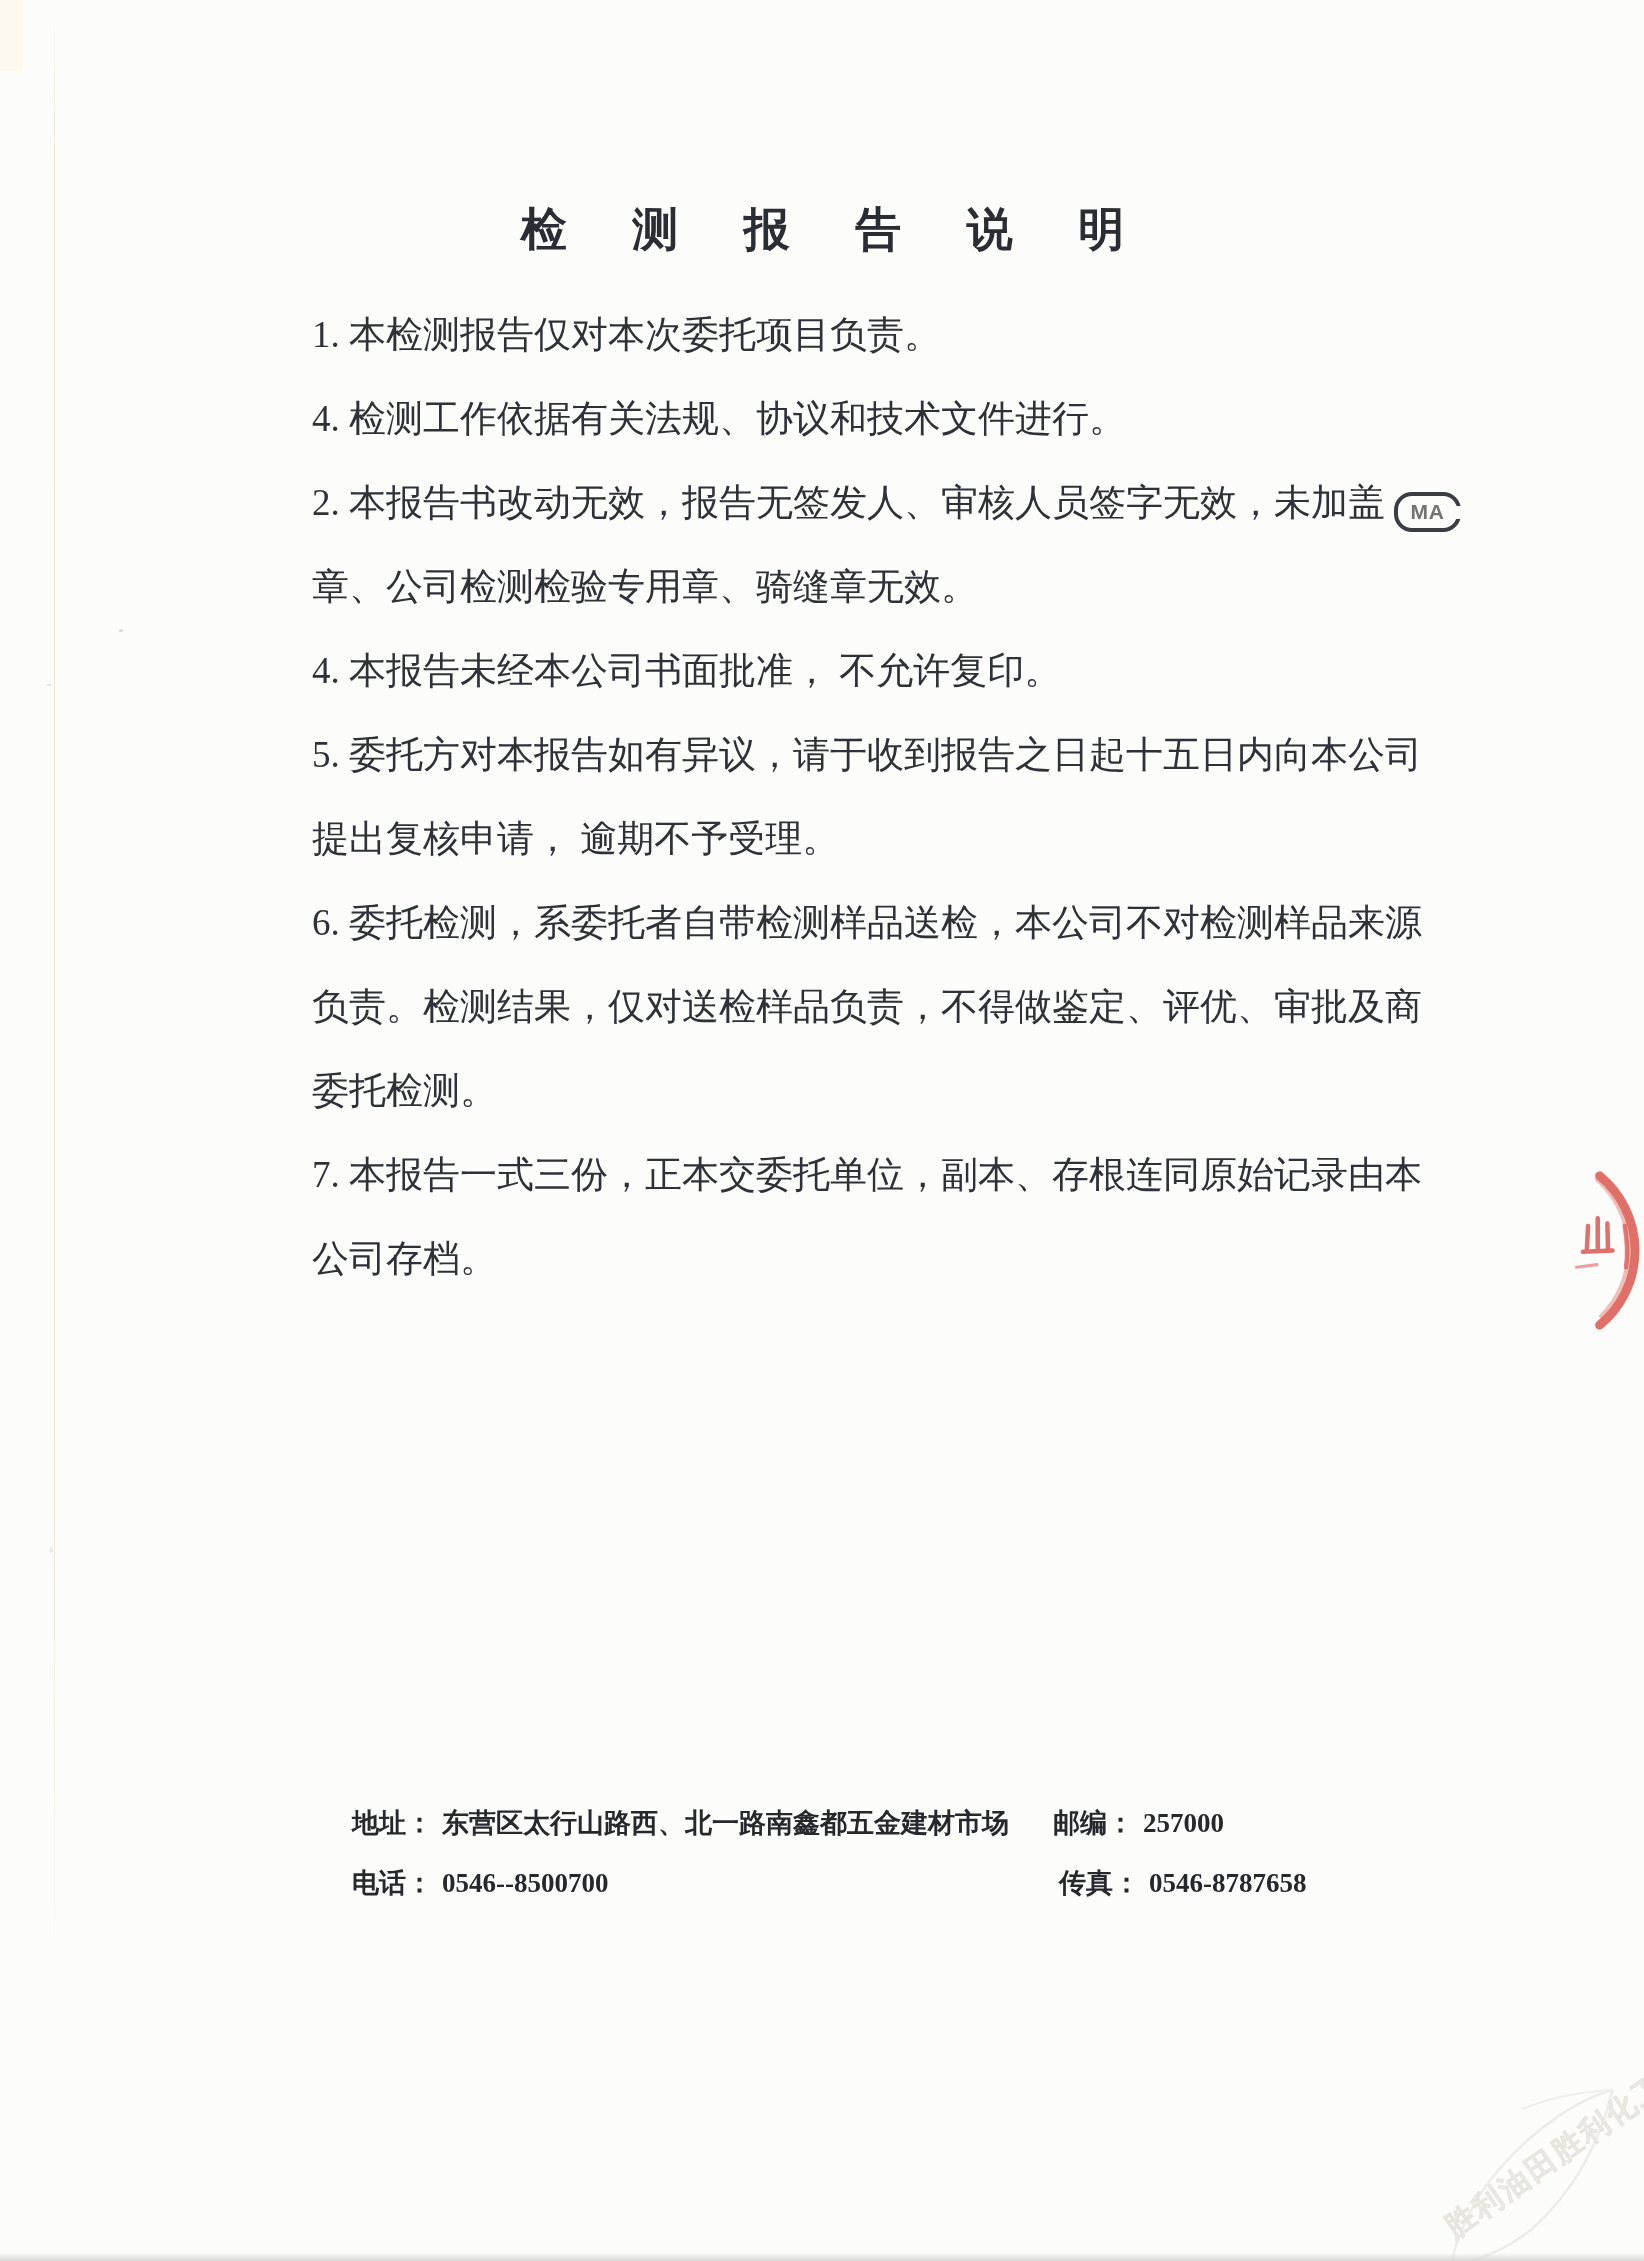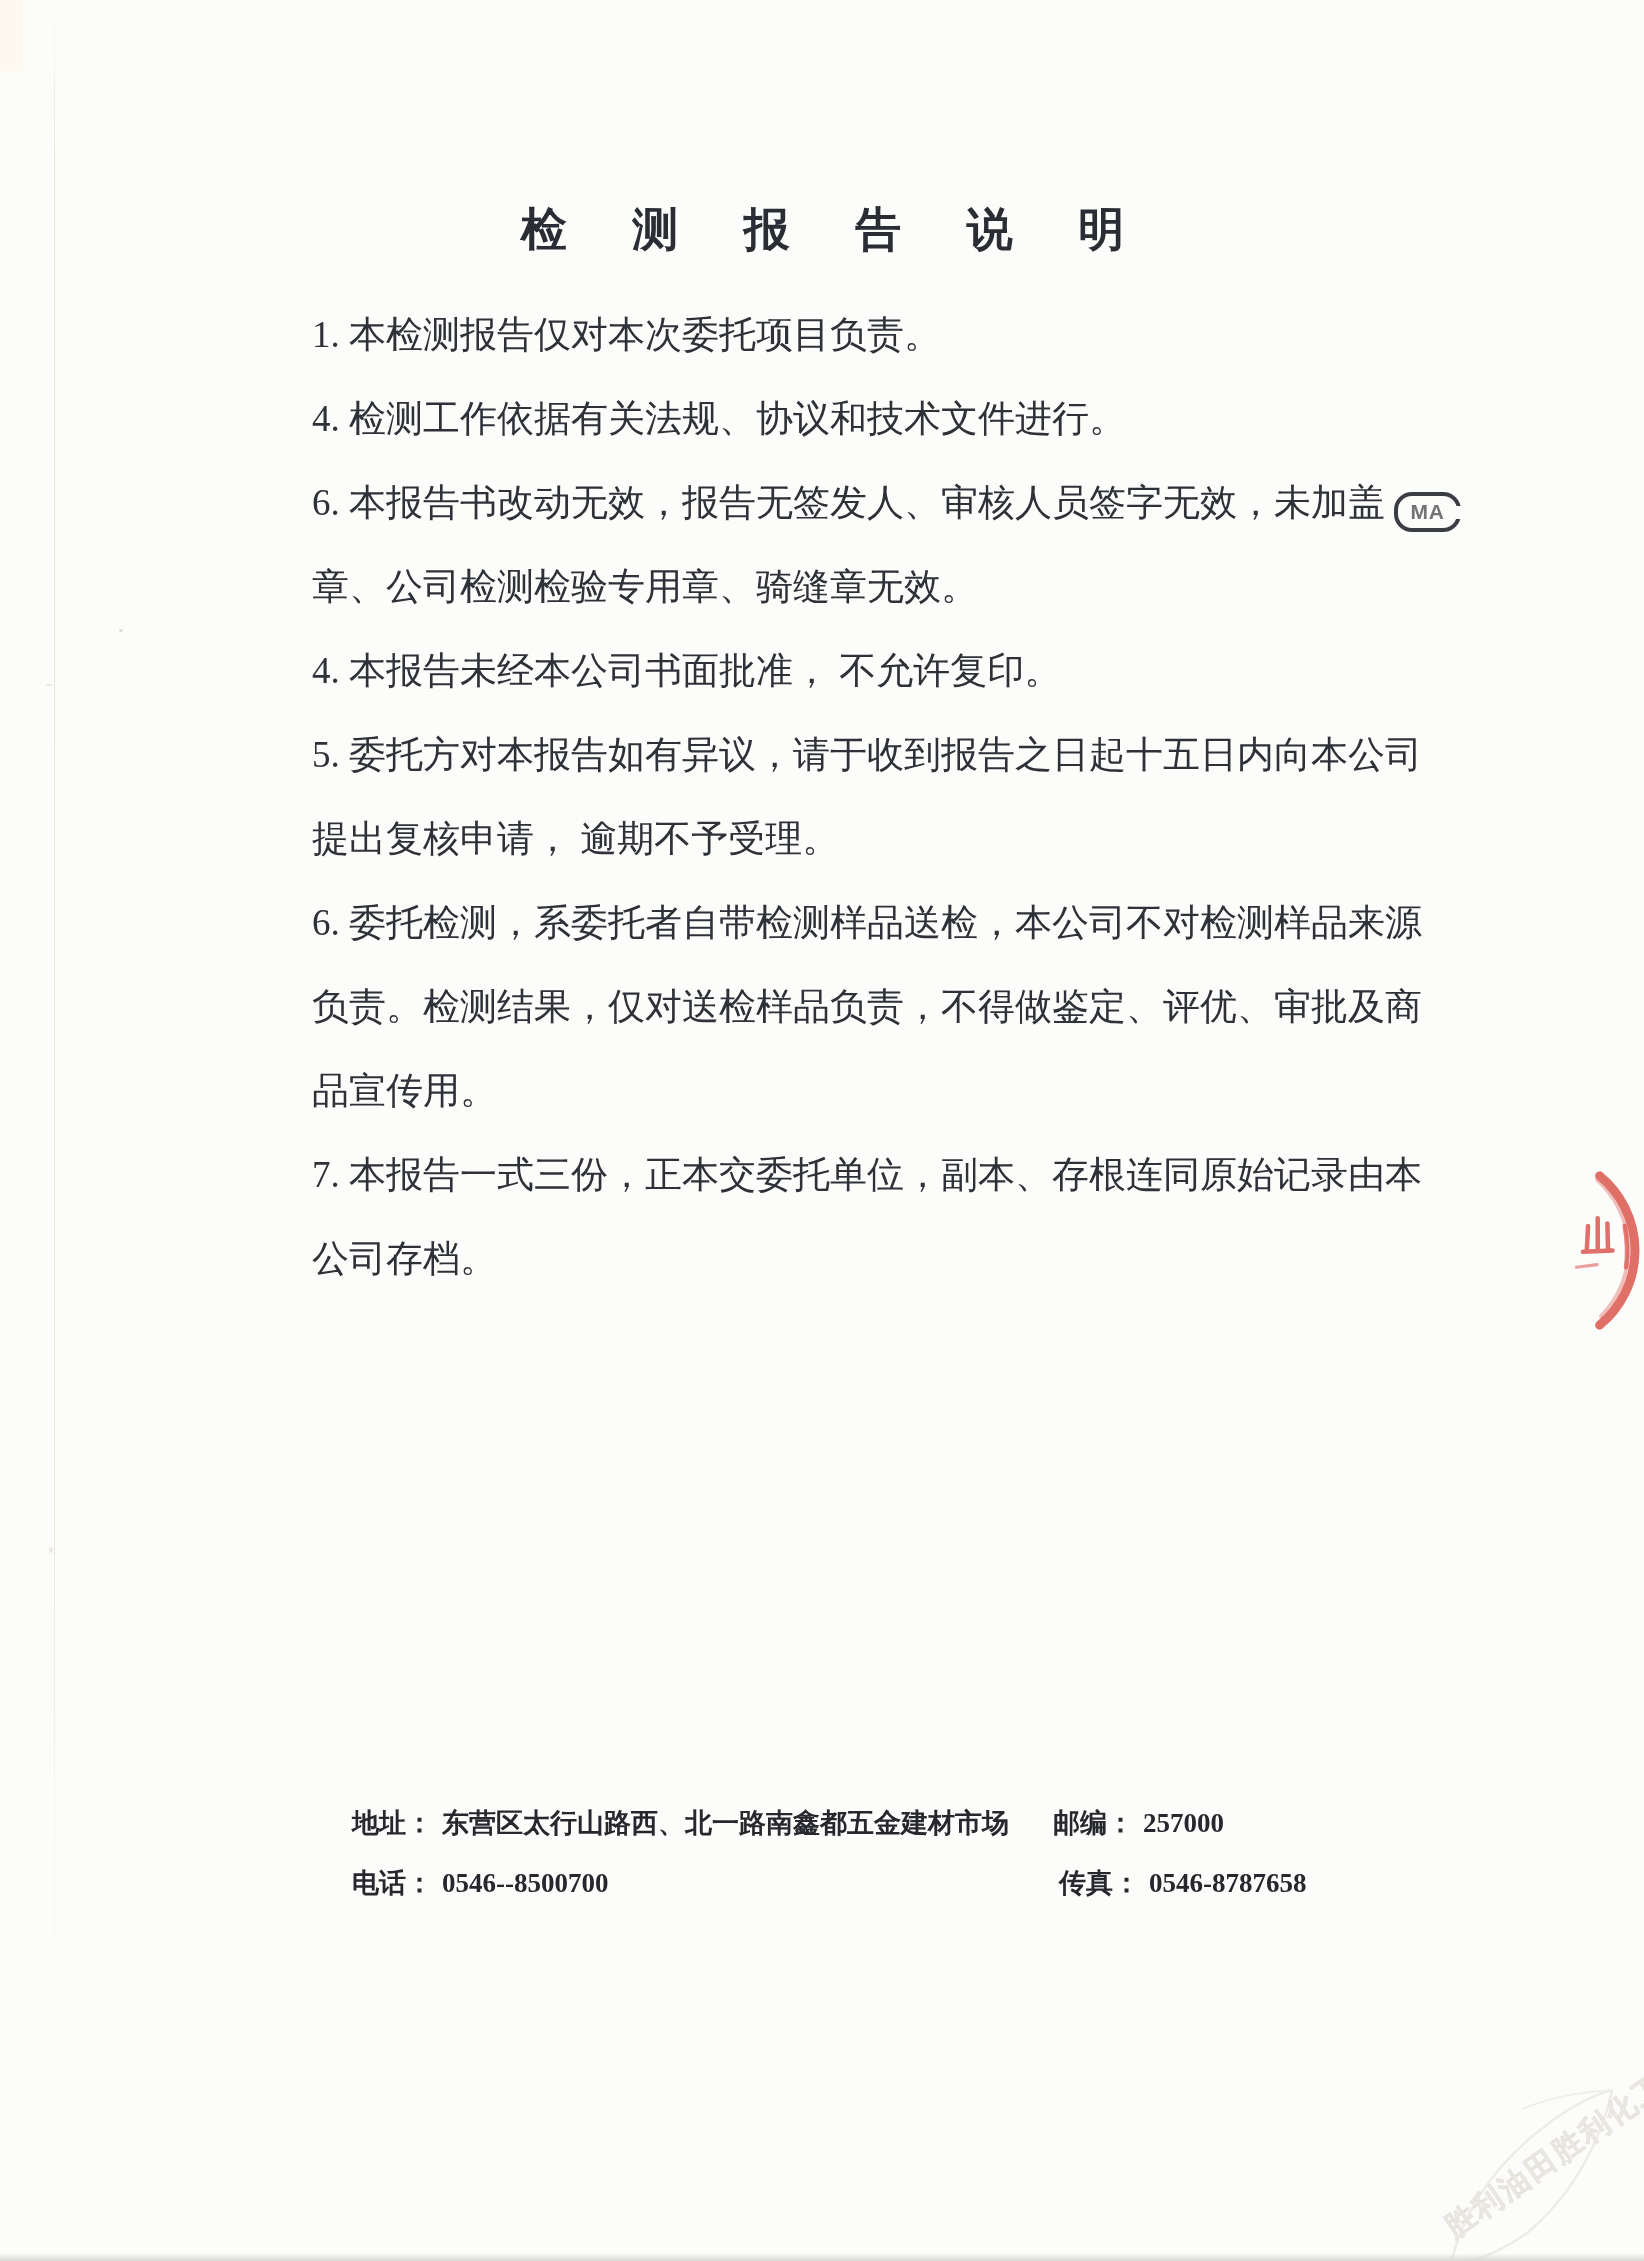--- a/index.html
+++ b/index.html
@@ -110,7 +110,7 @@
     <div class="line">1. 本检测报告仅对本次委托项目负责。</div>
     <div class="line">4. 检测工作依据有关法规、协议和技术文件进行。</div>
     <div class="line">
-      <span>6. 本报告书改动无效，报告无签发人、审核人员签字无效，未加盖</span><span class="cma"><span class="cma-label">MA</span><span class="cma-gap"></span></span>
+      <span>2. 本报告书改动无效，报告无签发人、审核人员签字无效，未加盖</span><span class="cma"><span class="cma-label">MA</span><span class="cma-gap"></span></span>
     </div>
     <div class="line">章、公司检测检验专用章、骑缝章无效。</div>
     <div class="line">4. 本报告未经本公司书面批准， 不允许复印。</div>

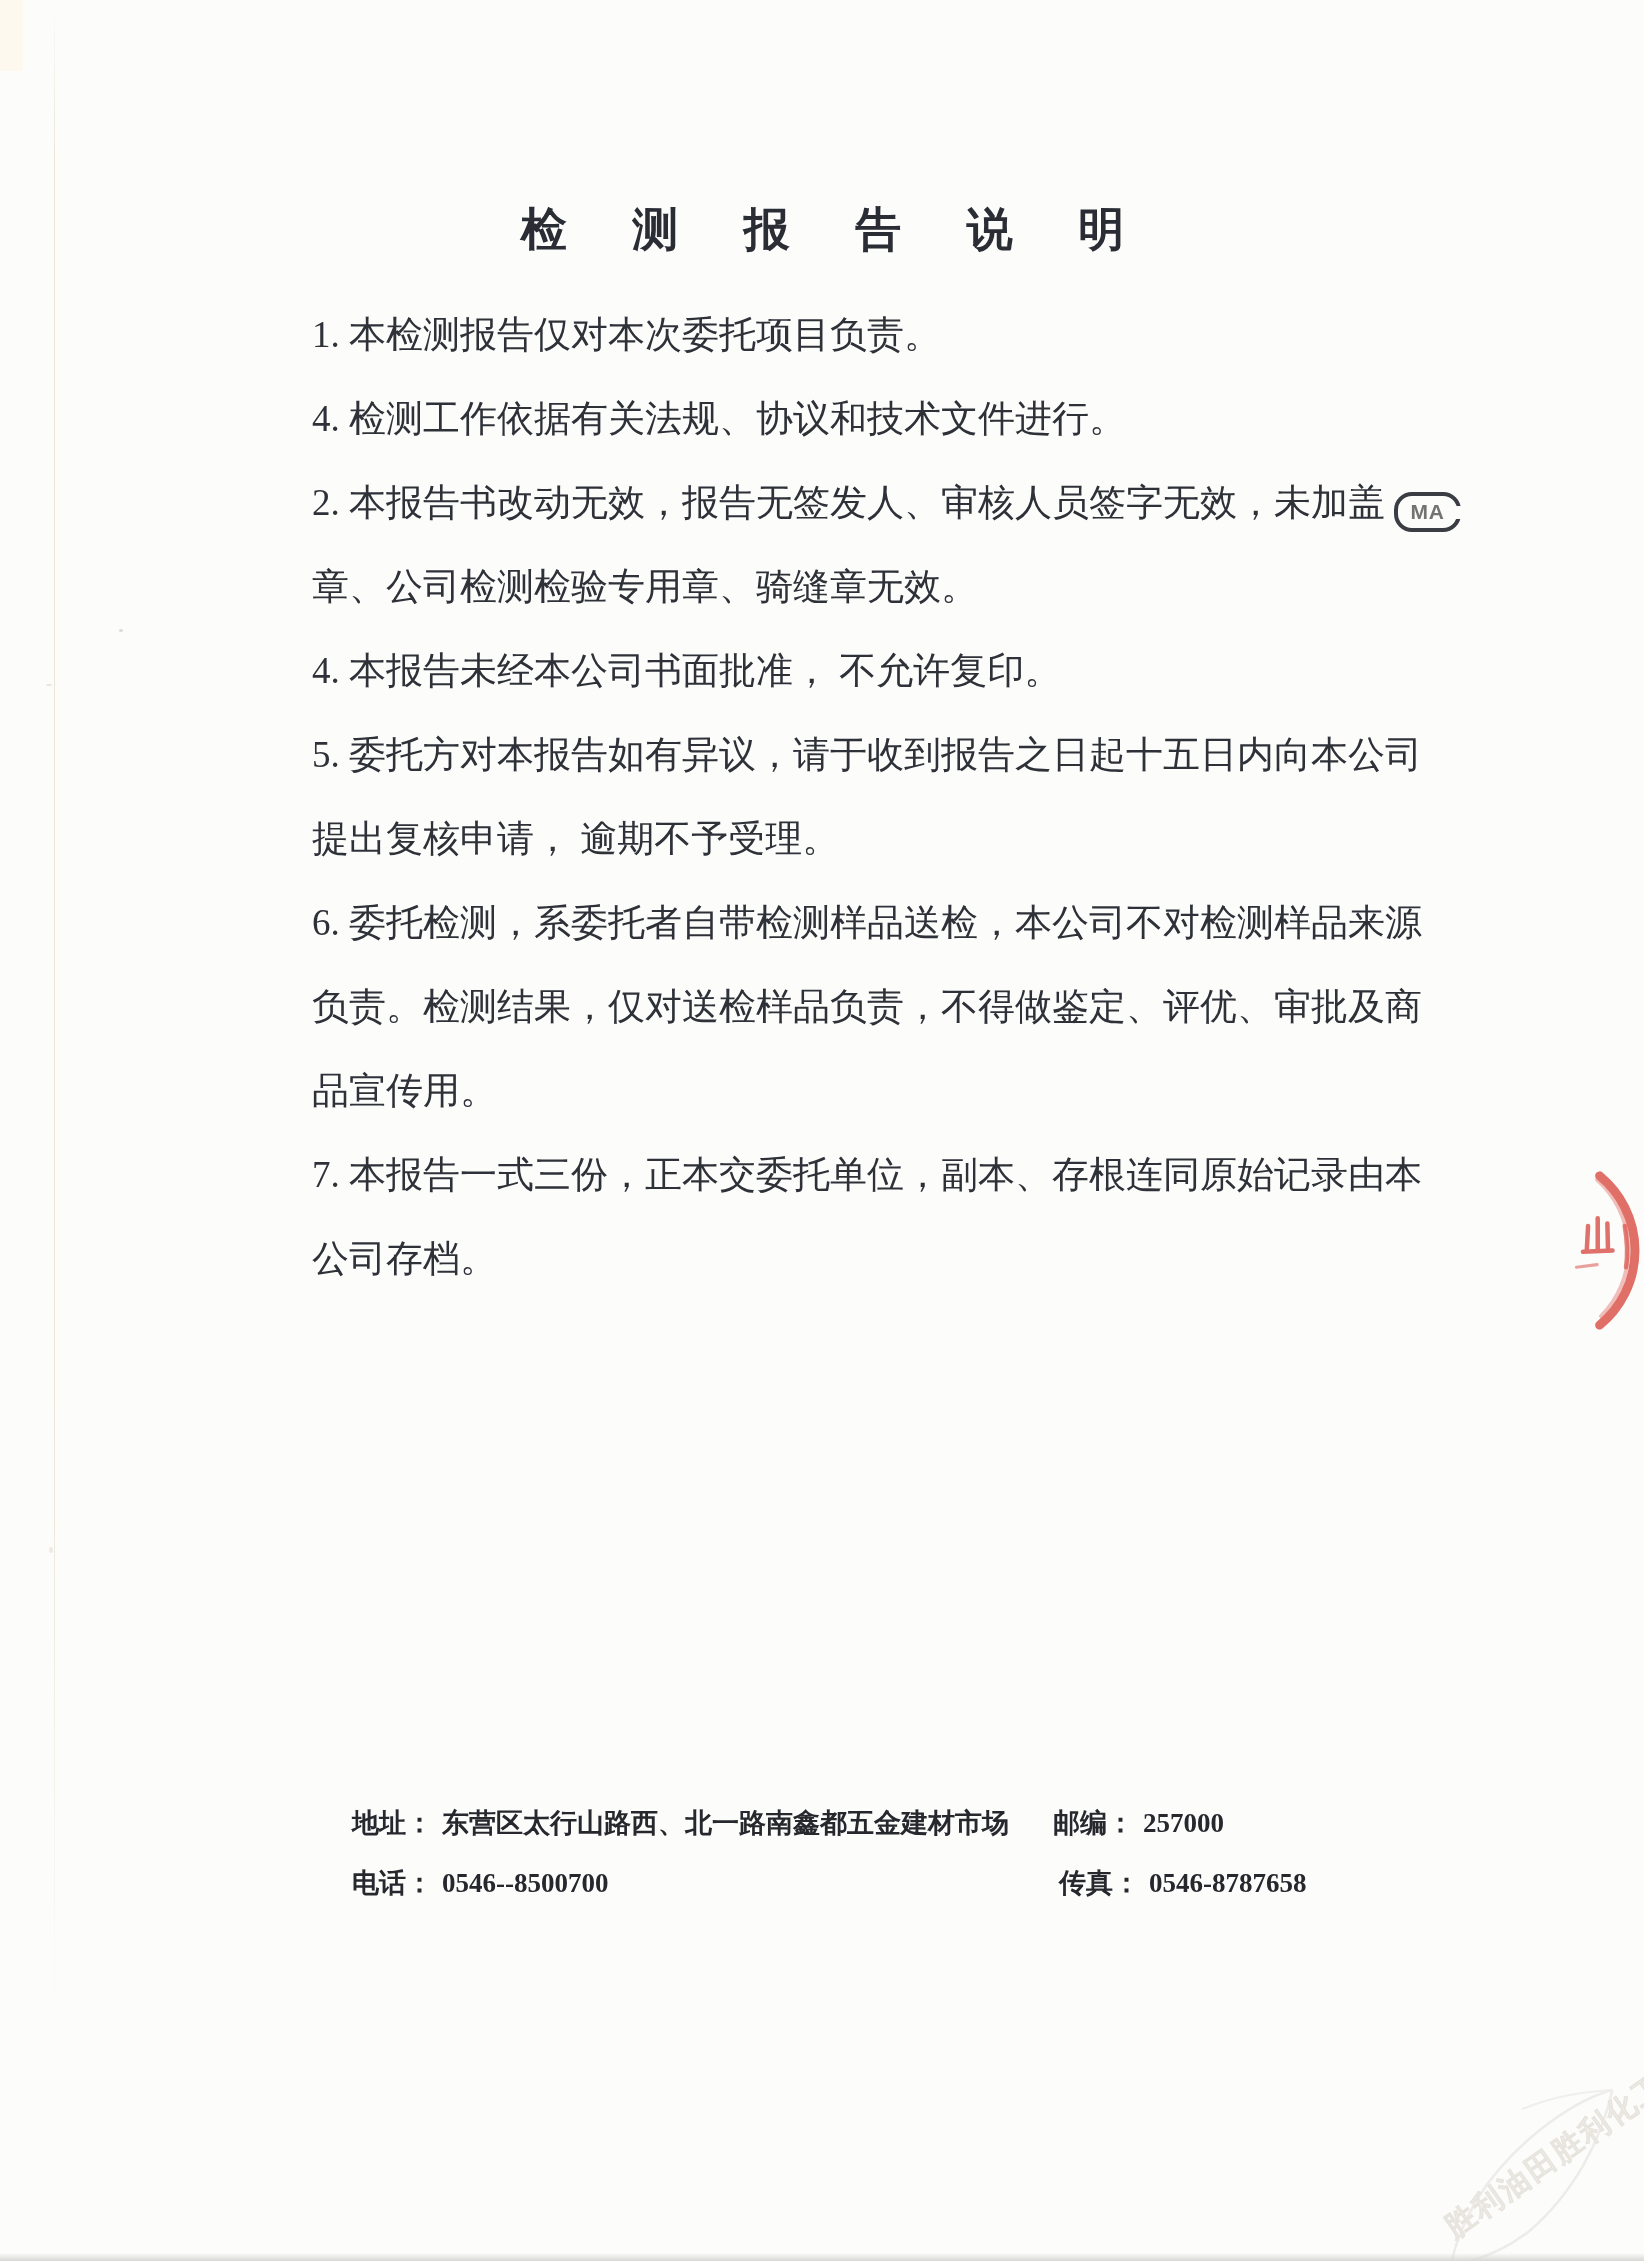--- a/index.html
+++ b/index.html
@@ -118,7 +118,7 @@
     <div class="line">提出复核申请， 逾期不予受理。</div>
     <div class="line">6. 委托检测，系委托者自带检测样品送检，本公司不对检测样品来源</div>
     <div class="line">负责。检测结果，仅对送检样品负责，不得做鉴定、评优、审批及商</div>
-    <div class="line">品宣传用。</div>
+    <div class="line">委托检测。</div>
     <div class="line">7. 本报告一式三份，正本交委托单位，副本、存根连同原始记录由本</div>
     <div class="line">公司存档。</div>
   </div>

